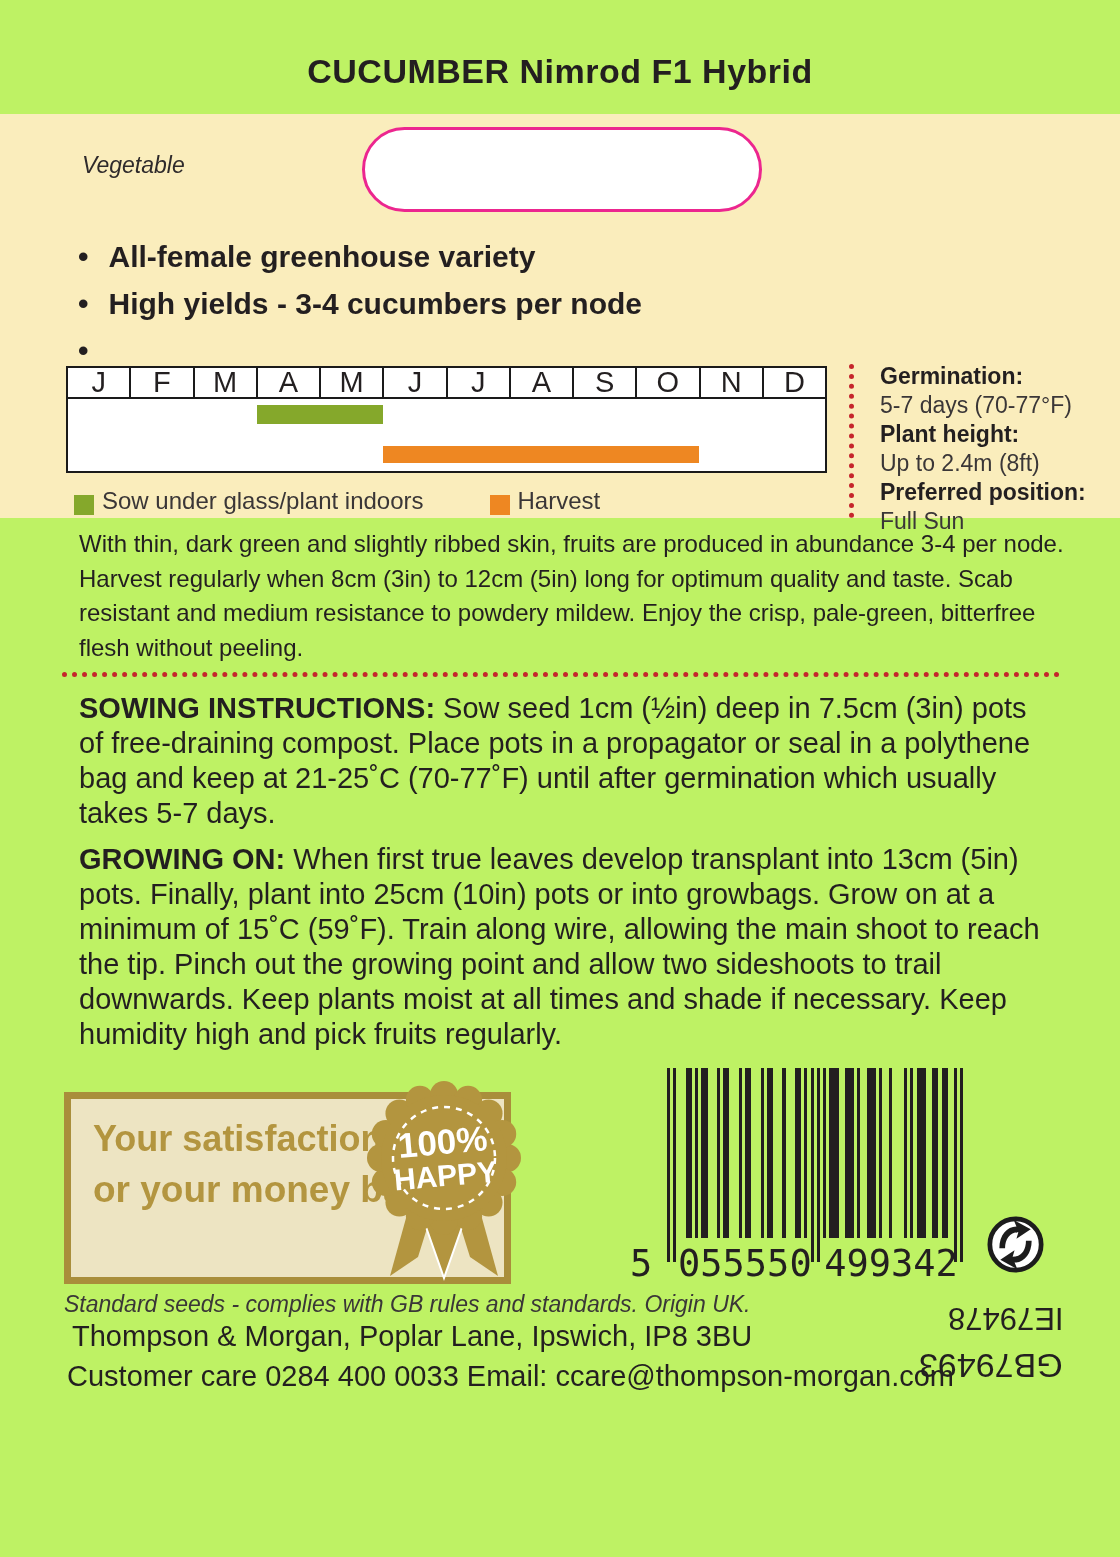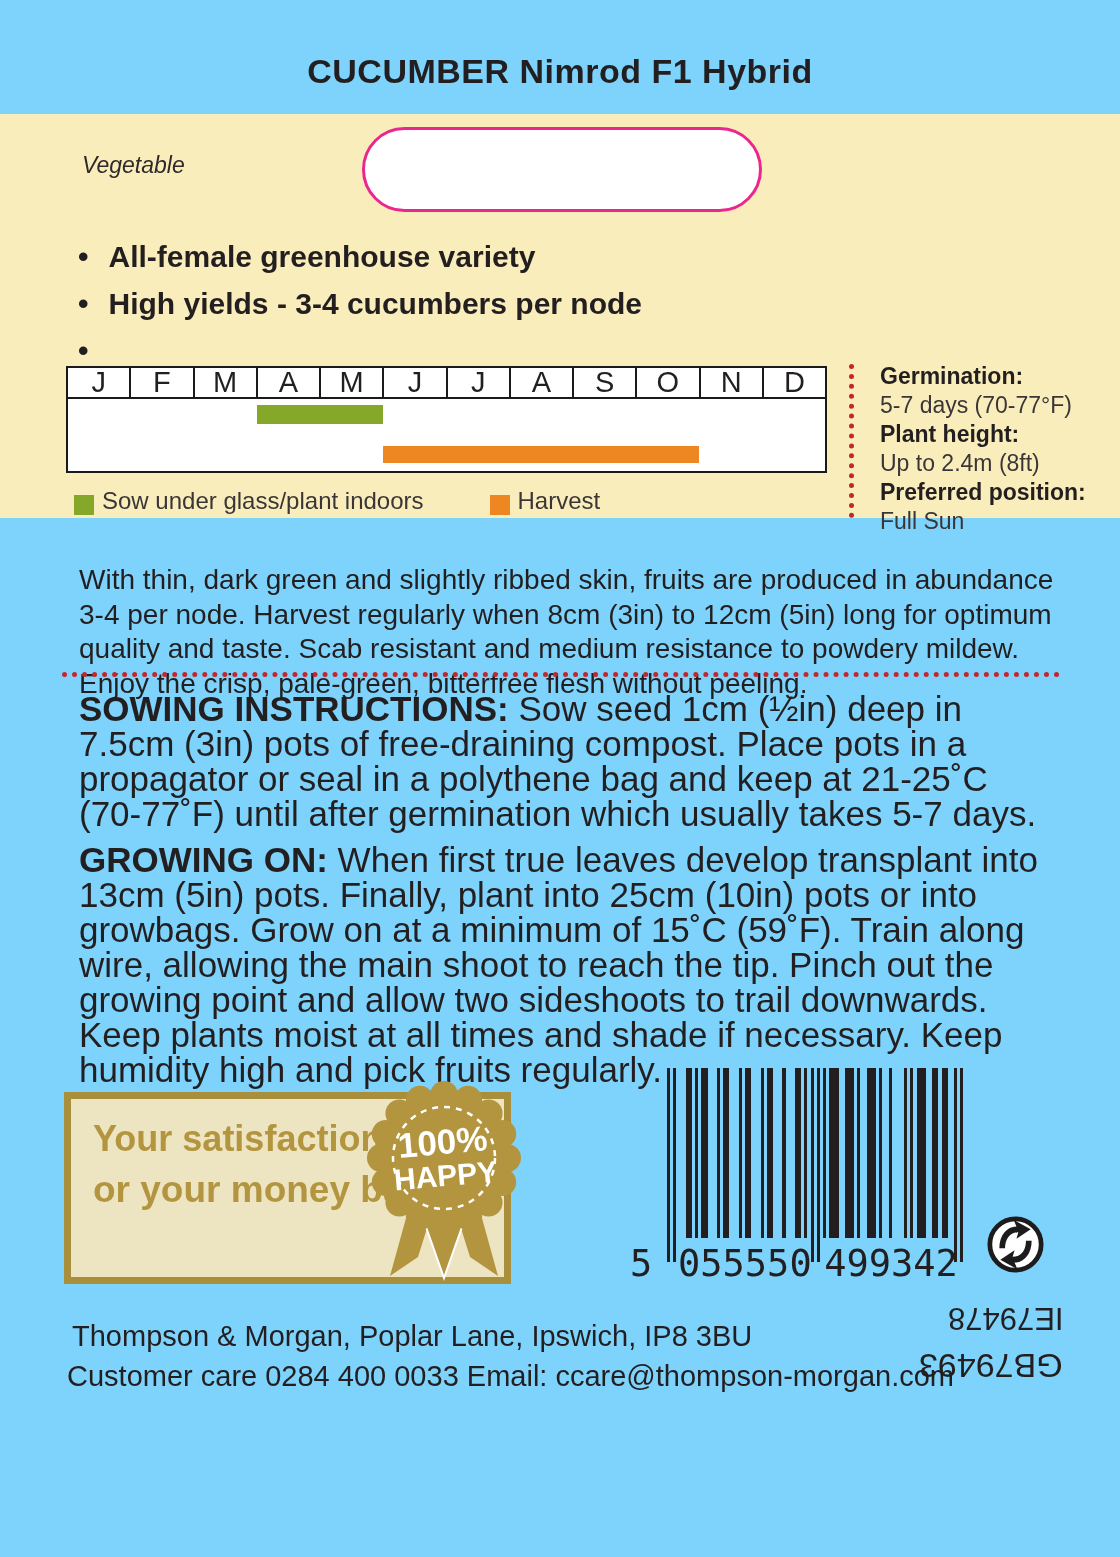--- a/index.html
+++ b/index.html
@@ -5,7 +5,7 @@
   * { margin:0; padding:0; box-sizing:border-box; }
   html,body { background:#fff; }
   .page {
-    position:relative; width:1120px; height:1557px; background:#7dd3fc;
+    position:relative; width:1120px; height:1557px; background:#bef264;
     font-family:"Liberation Sans", sans-serif; color:#231f20; overflow:hidden;
   }
   .title {

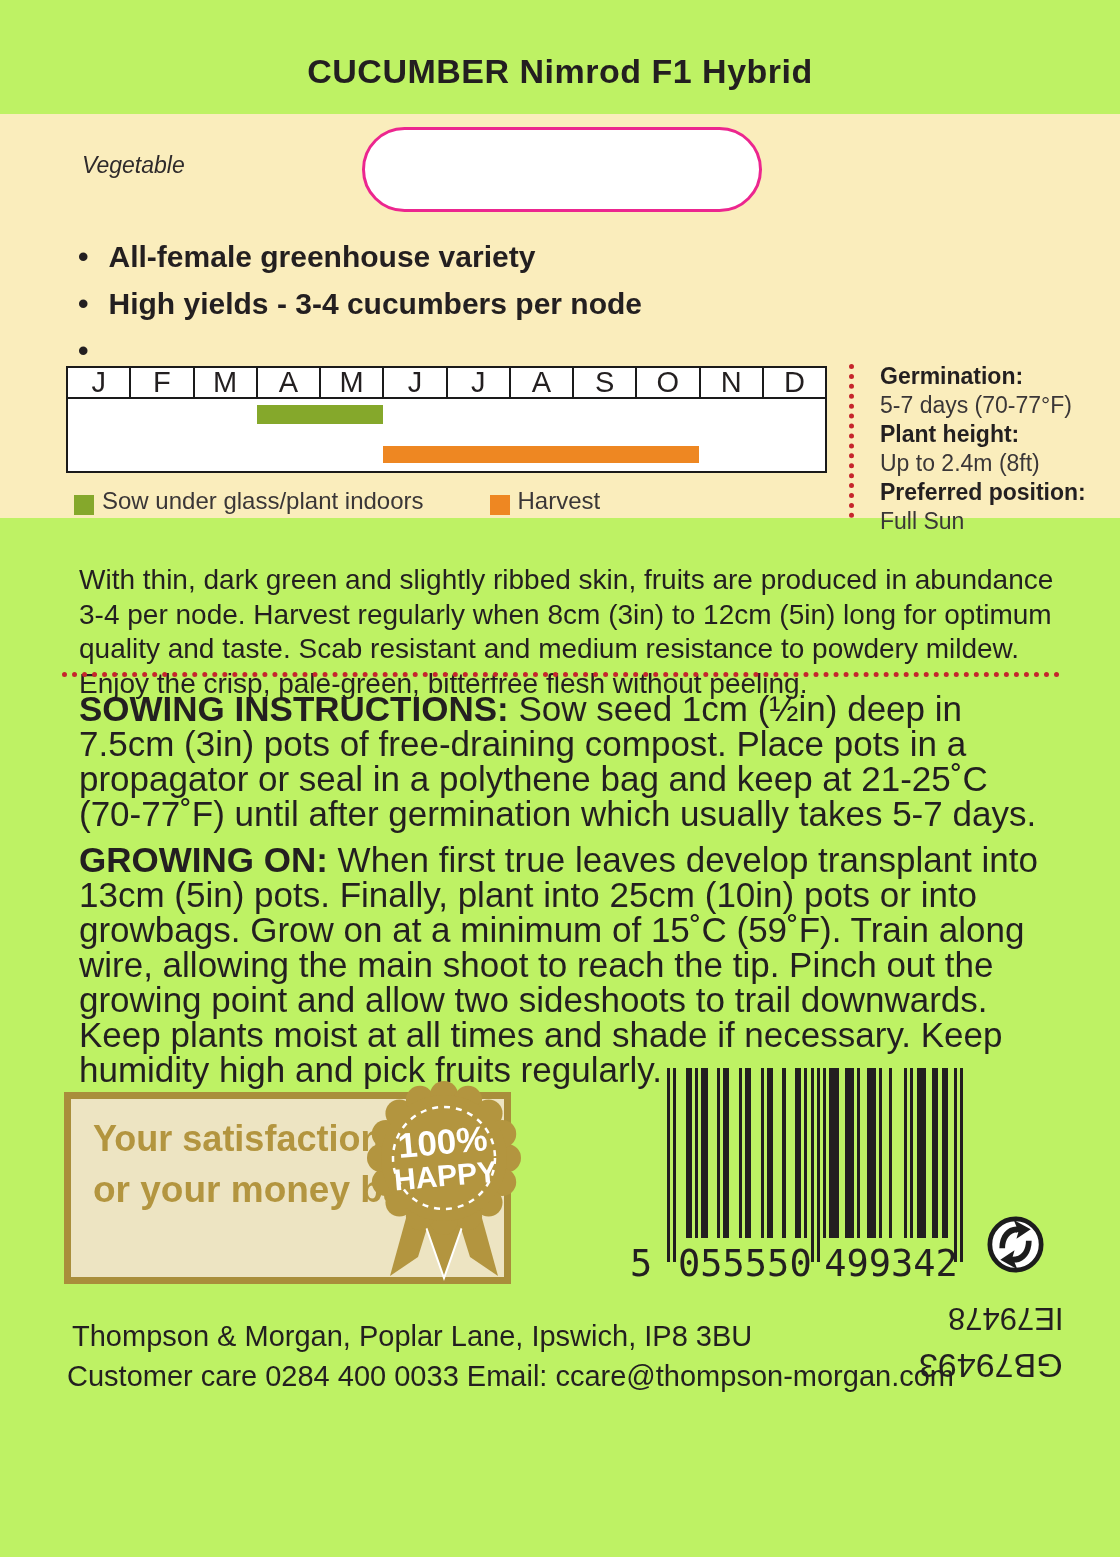--- a/index.html
+++ b/index.html
@@ -42,7 +42,7 @@
   .info { position:absolute; left:880px; top:362px; width:235px; font-size:23px; line-height:29px; color:#3a3637; }
   .info .lbl { font-weight:bold; color:#231f20; }
   
-  .desc { position:absolute; left:79px; top:527px; width:985px; font-size:28px; line-height:34.5px;margin-top:36px; }
+  .desc { position:absolute; left:79px; top:527px; width:985px; font-size:24px; line-height:34.5px; }
   .dotted-hline { position:absolute; left:62px; top:672px; width:998px; height:0; border-top:5px dotted #c5262c; }
   .para { position:absolute; left:79px; width:978px; font-size:35px; line-height:35px; }
   .para b { font-weight:bold; }

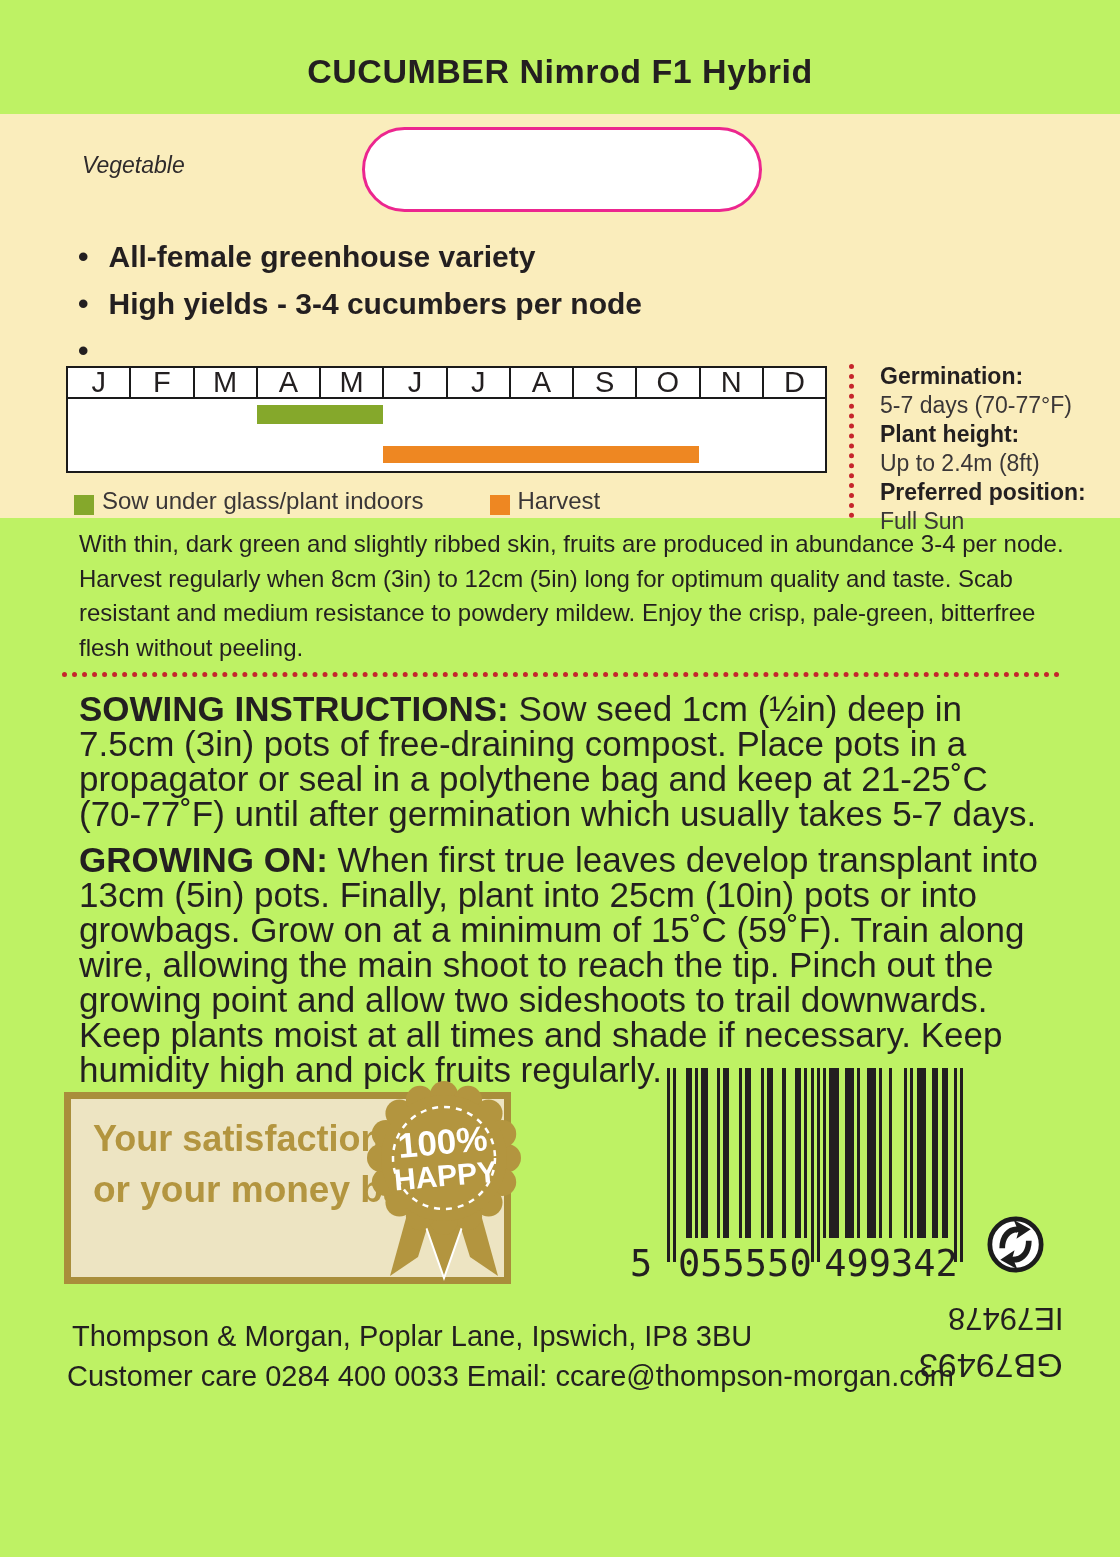--- a/index.html
+++ b/index.html
@@ -44,7 +44,7 @@
   
   .desc { position:absolute; left:79px; top:527px; width:985px; font-size:24px; line-height:34.5px; }
   .dotted-hline { position:absolute; left:62px; top:672px; width:998px; height:0; border-top:5px dotted #c5262c; }
-  .para { position:absolute; left:79px; width:978px; font-size:35px; line-height:35px; }
+  .para { position:absolute; left:79px; width:978px; font-size:29px; line-height:35px; }
   .para b { font-weight:bold; }
   
   .g-box {

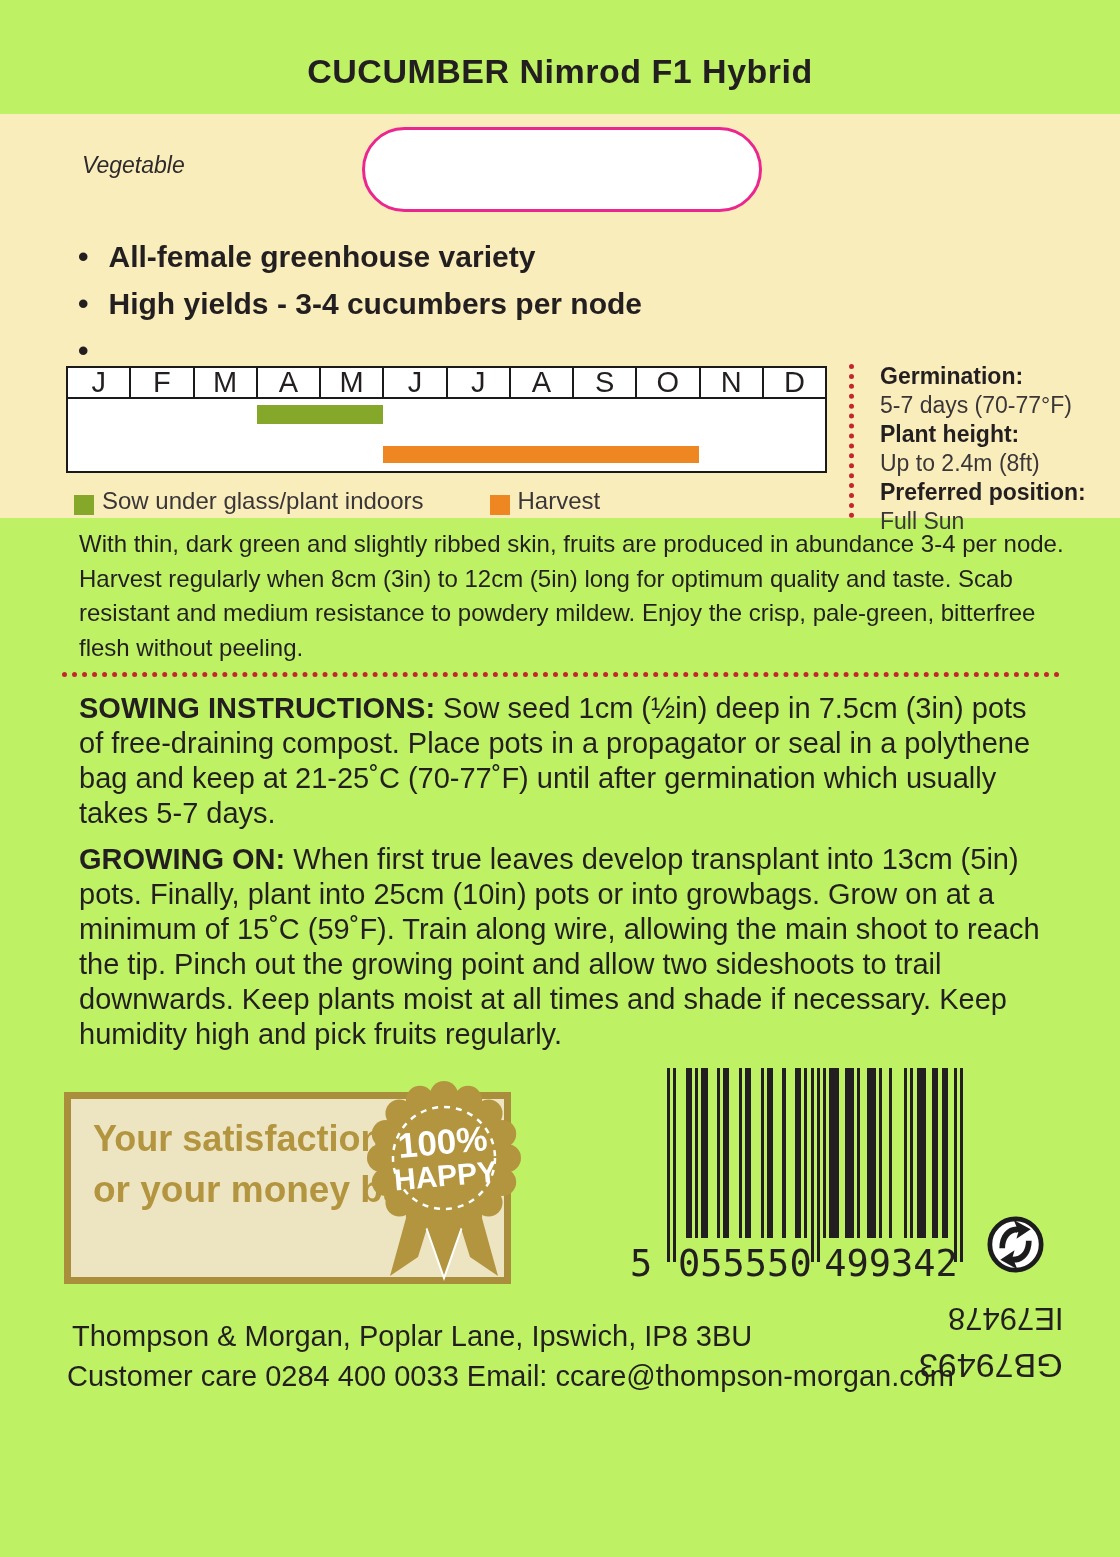--- a/index.html
+++ b/index.html
@@ -229,6 +229,7 @@
     <use href="#gd-arrow" transform="rotate(180 30 30)"></use>
   </svg>
 
+  <div class="standards">Standard seeds - complies with GB rules and standards. Origin UK.</div>
   <div class="address">Thompson &amp; Morgan, Poplar Lane, Ipswich, IP8 3BU</div>
   <div class="customer">Customer care 0284 400 0033 Email: ccare@thompson-morgan.com</div>
   <div class="code-rot code-ie">IE79478</div>

